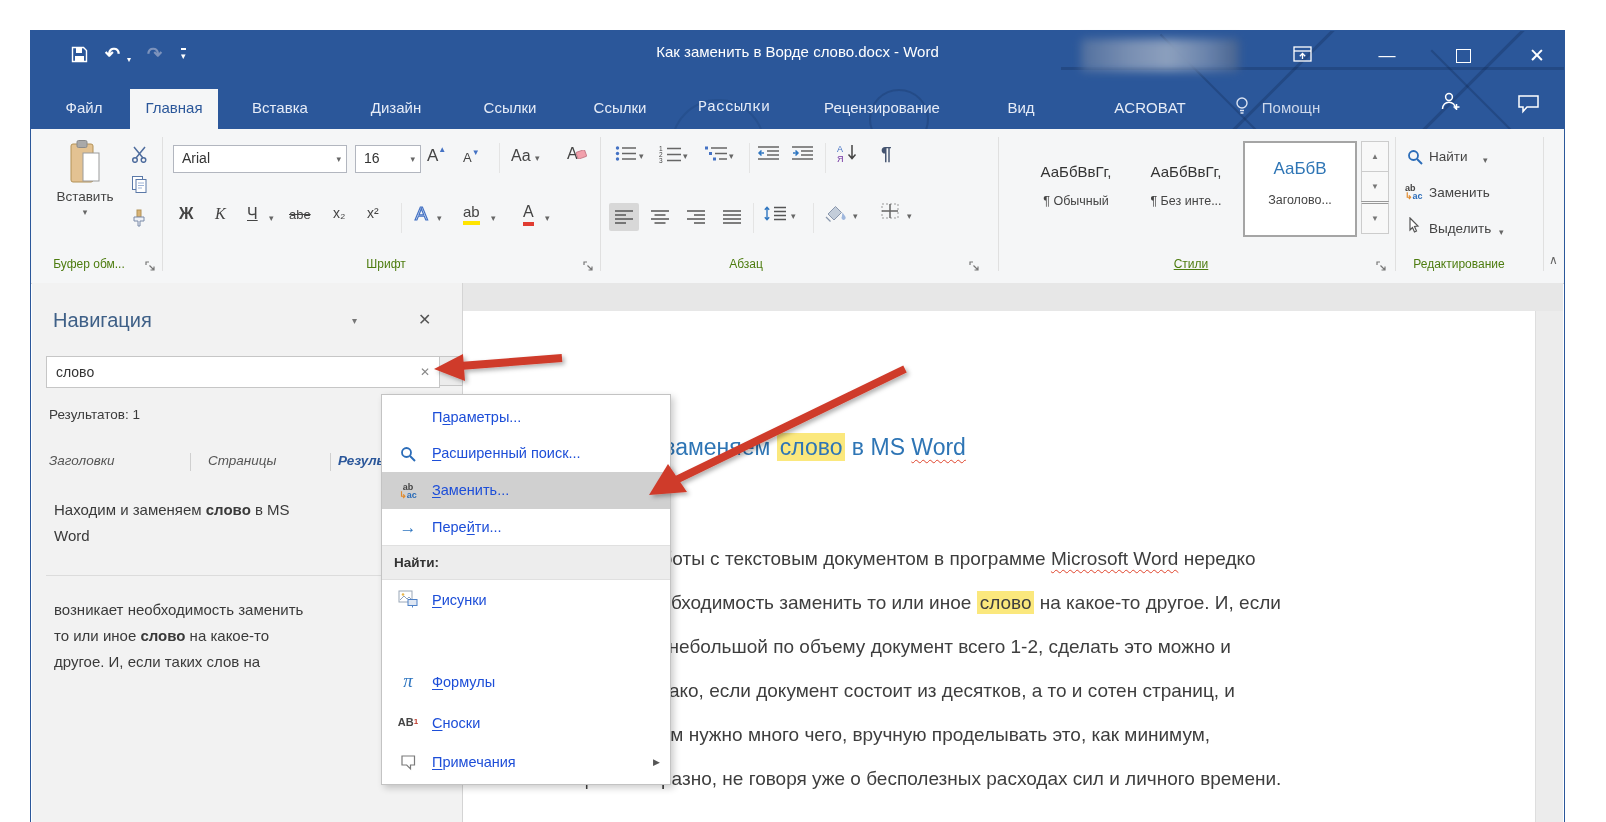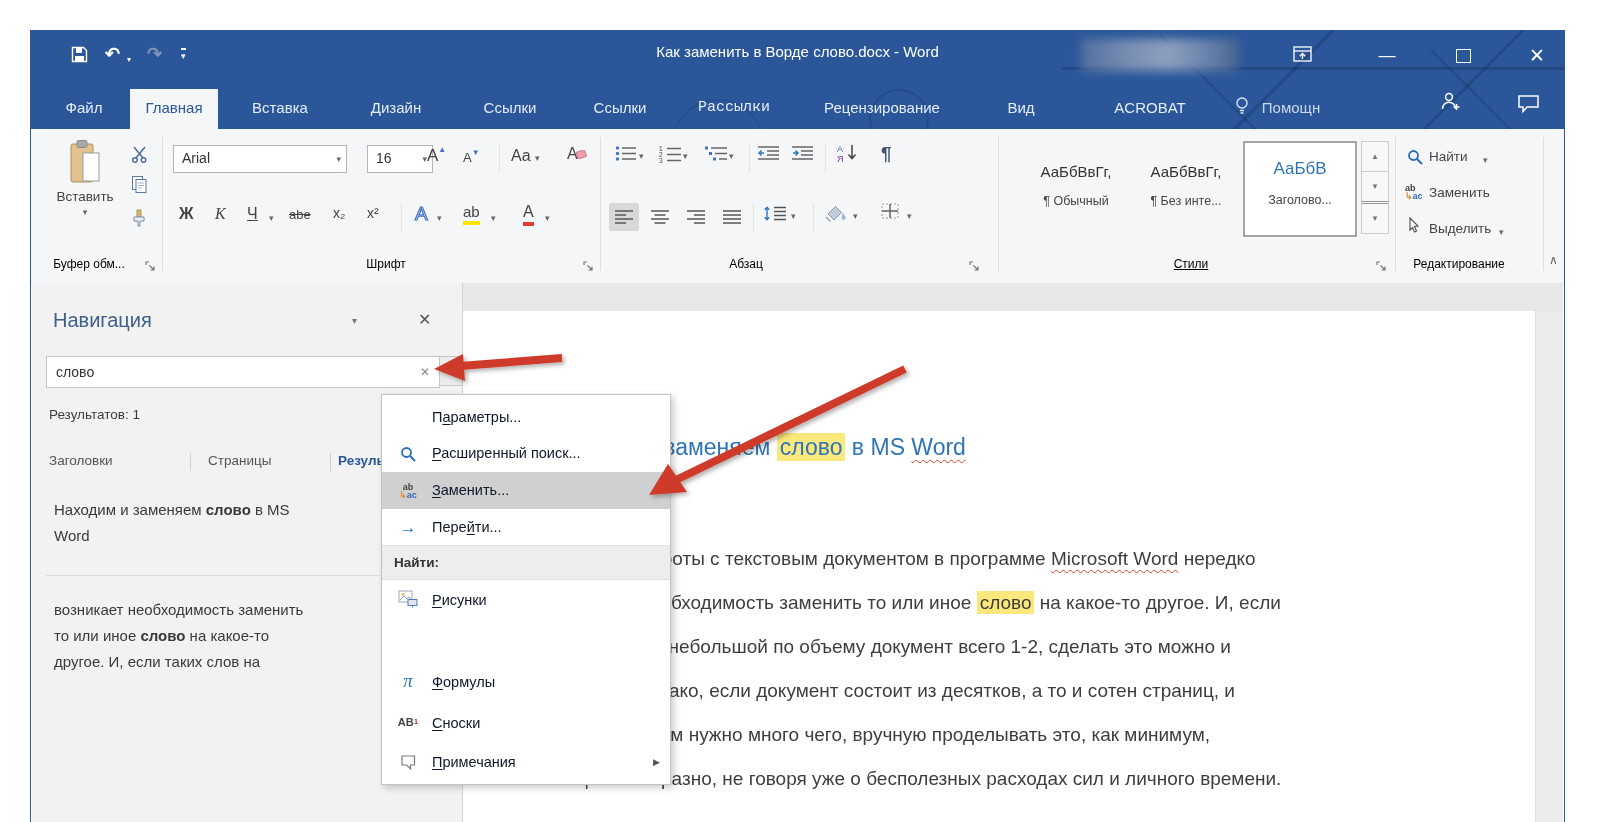--- a/index.html
+++ b/index.html
@@ -200,7 +200,7 @@
       <span>Arial</span>
       <span class="dd" style="line-height:26px;">▾</span>
     </div>
-    <div class="combo" style="left:336px;top:16px;width:64px;height:26px;">
+    <div class="combo" style="left:324px;top:16px;width:64px;height:26px;">
       <span>16</span>
       <span class="dd" style="line-height:26px;">▾</span>
     </div>

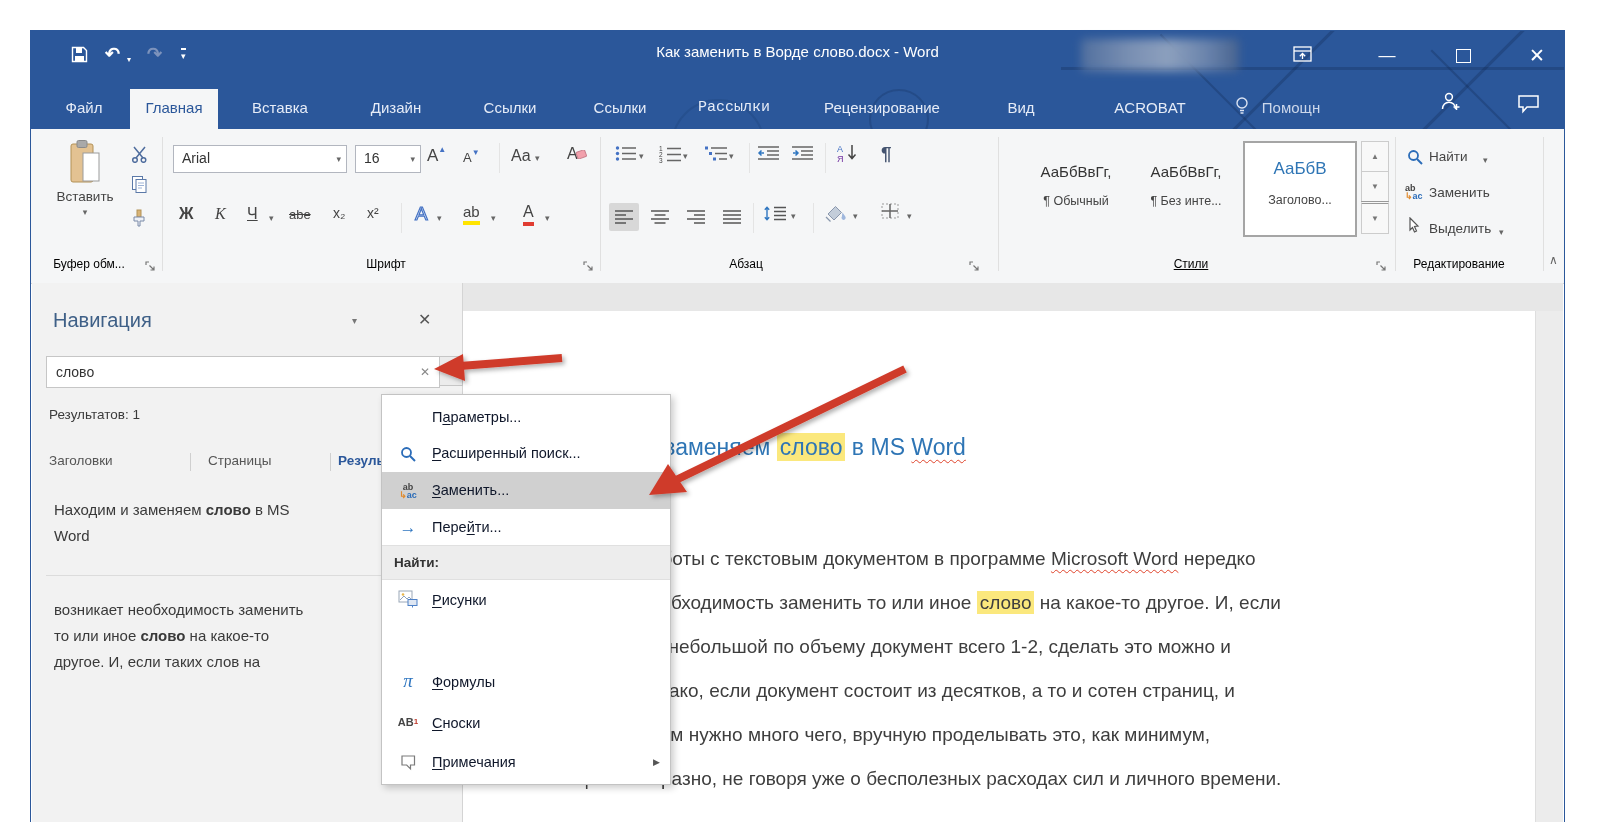--- a/index.html
+++ b/index.html
@@ -26,7 +26,7 @@
   .ribbon{left:0;top:98px;width:1533px;height:154px;background:#f5f6f7;border-bottom:1px solid #d4d4d4;}
   .gsep{position:absolute;top:8px;height:134px;width:1px;background:#e0e0e0;}
   .msep{position:absolute;width:1px;background:#e4e4e4;}
-  .glabel{position:absolute;top:128px;font-size:12px;color:#000000;text-align:center;}
+  .glabel{position:absolute;top:128px;font-size:12px;color:#4d7c0f;text-align:center;}
   .rlbl{font-size:13.5px;color:#444;}
   .combo{position:absolute;background:#fff;border:1px solid #b2b6bf;font-size:14px;color:#333;}
   .combo span{padding-left:8px;line-height:25px;display:inline-block;}

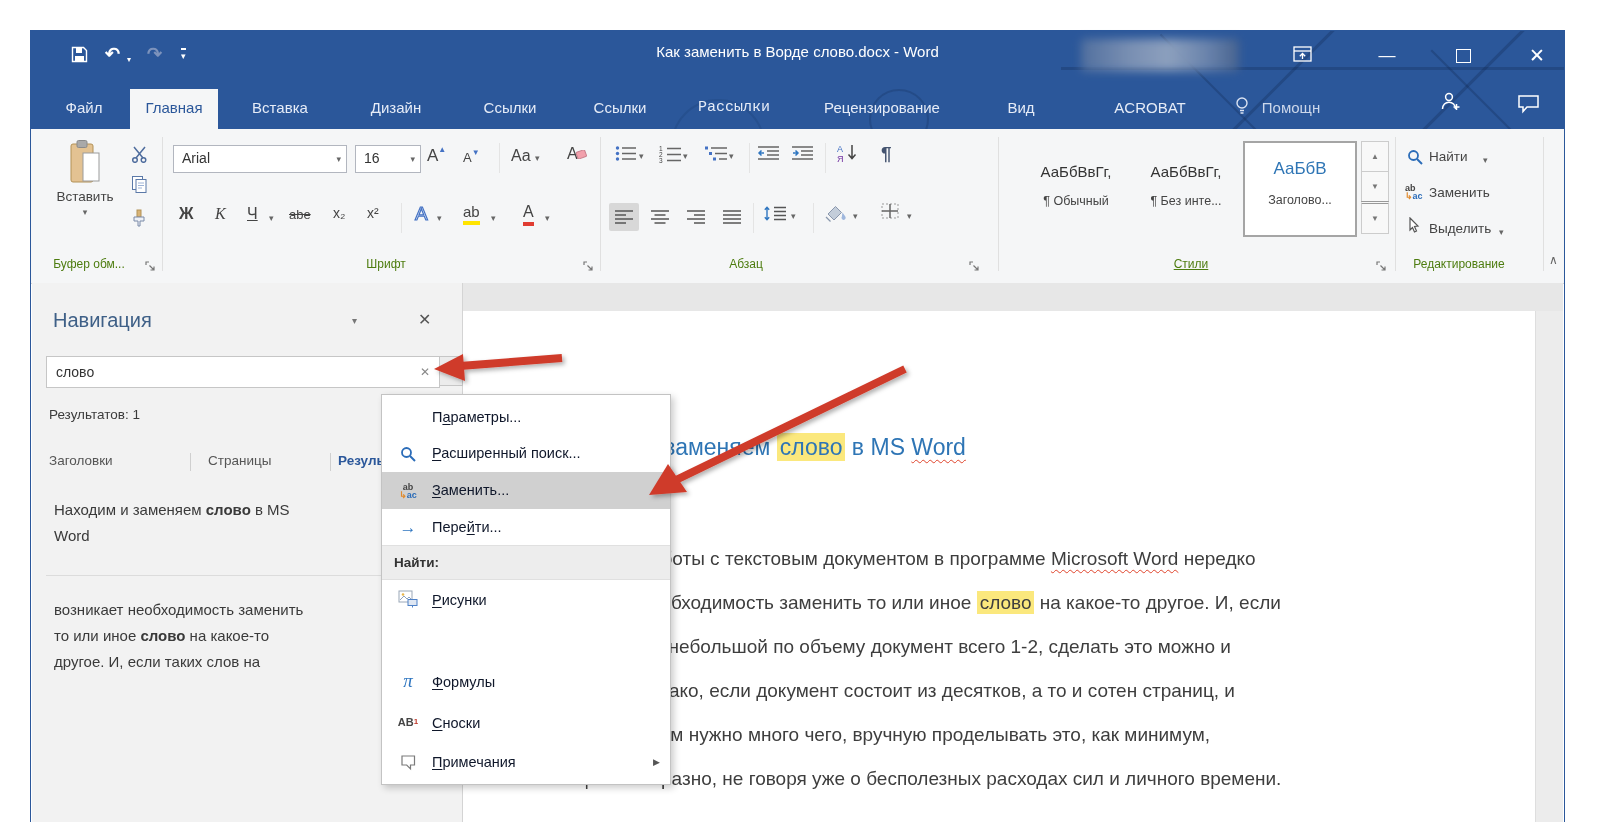--- a/index.html
+++ b/index.html
@@ -58,7 +58,7 @@
   .menu{left:350px;top:363px;width:288px;height:389px;background:#fff;border:1px solid #c3c3c3;
         box-shadow:3px 3px 7px rgba(0,0,0,.2);z-index:30;}
   .mi{position:absolute;left:0;width:100%;height:37px;}
-  .mi .lbl{position:absolute;left:50px;top:0;line-height:37px;font-size:14.5px;color:#0f172a;}
+  .mi .lbl{position:absolute;left:50px;top:0;line-height:37px;font-size:14.5px;color:#1d4ed8;}
   .mi .ic{position:absolute;left:12px;top:0;width:28px;height:37px;display:flex;align-items:center;justify-content:center;}
   .mi-hl{background:#d0d0d0;}
   .mhdr{background:#ededed;border-top:1px solid #e0e0e0;border-bottom:1px solid #e0e0e0;}

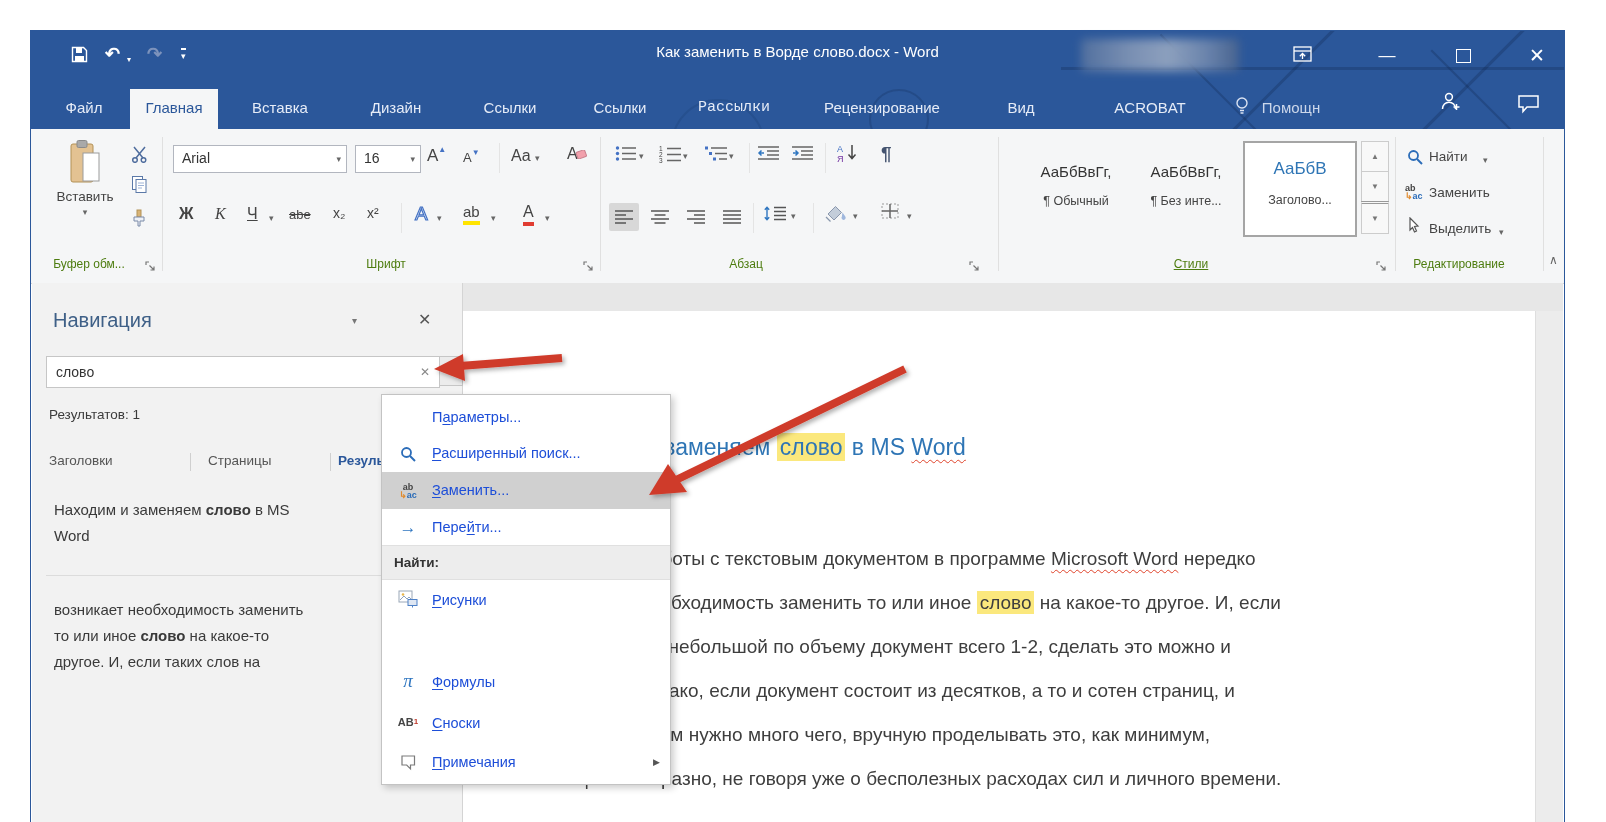--- a/index.html
+++ b/index.html
@@ -51,7 +51,7 @@
   .np-search .val{position:absolute;left:9px;top:0;line-height:30px;font-size:14px;color:#333;}
   .np-ddbtn{left:407px;top:73px;width:24px;height:30px;background:#ececec;border:1px solid #c6c6c6;
             text-align:center;line-height:30px;color:#555;font-size:9px;box-sizing:border-box;}
-  .np-tab{font-size:13.5px;color:#555;}
+  .np-tab{font-size:13.5px;color:#555;font-style:italic;}
   .np-tab-active{color:#2b579a;font-weight:bold;}
   .np-res{font-size:15px;color:#3a3a3a;line-height:26px;white-space:nowrap;}
   

